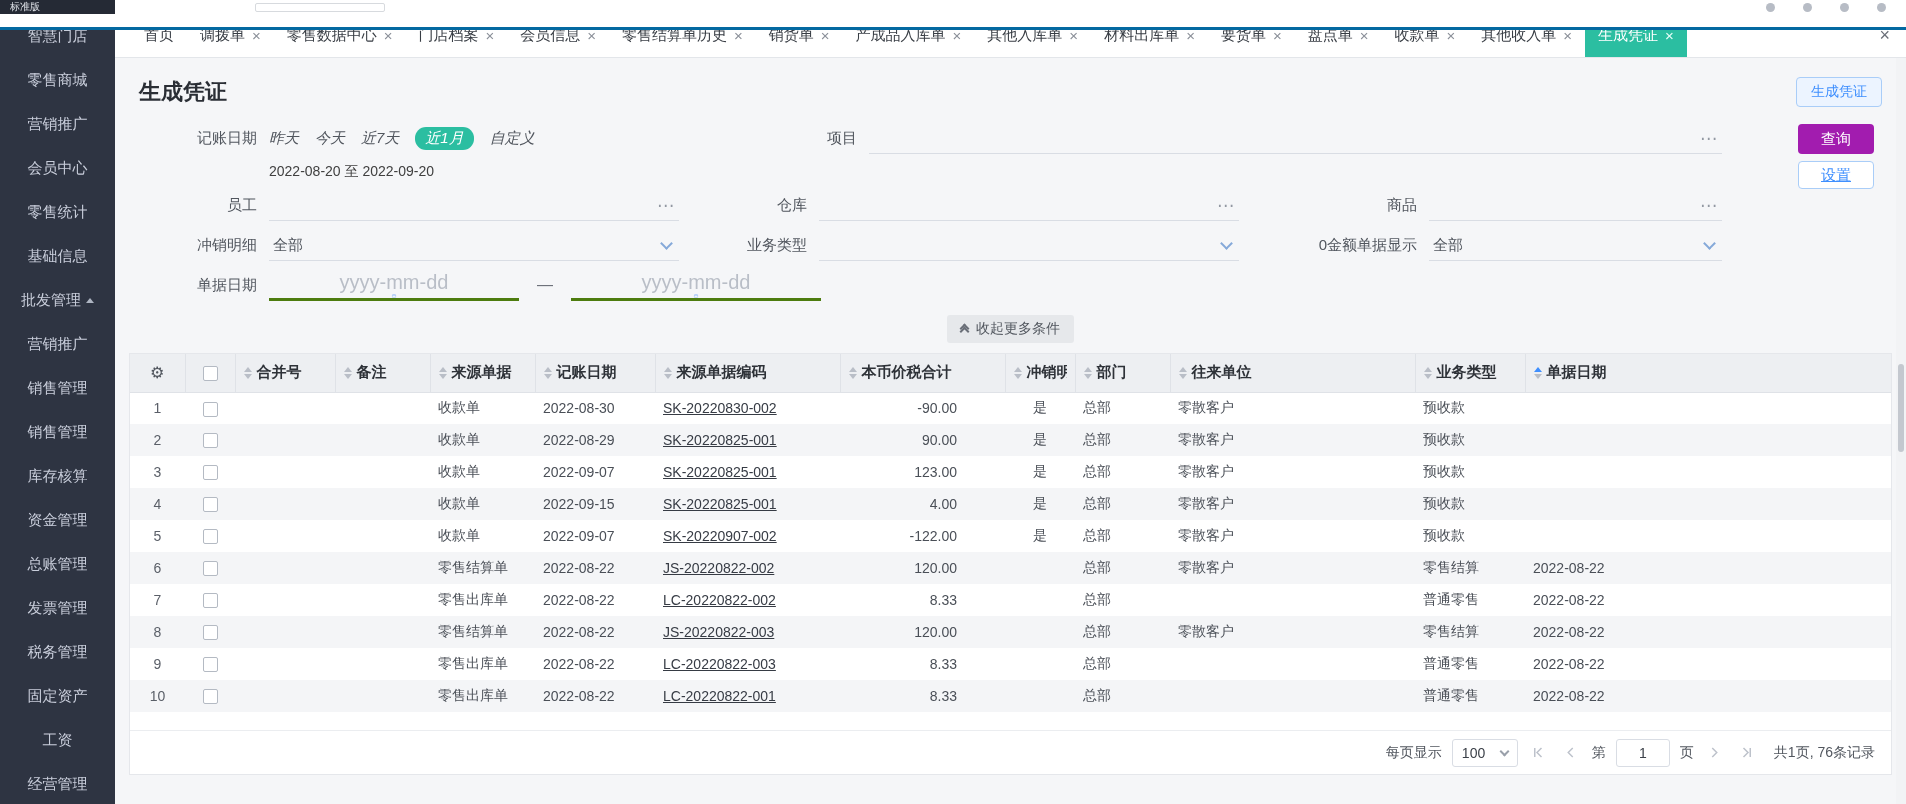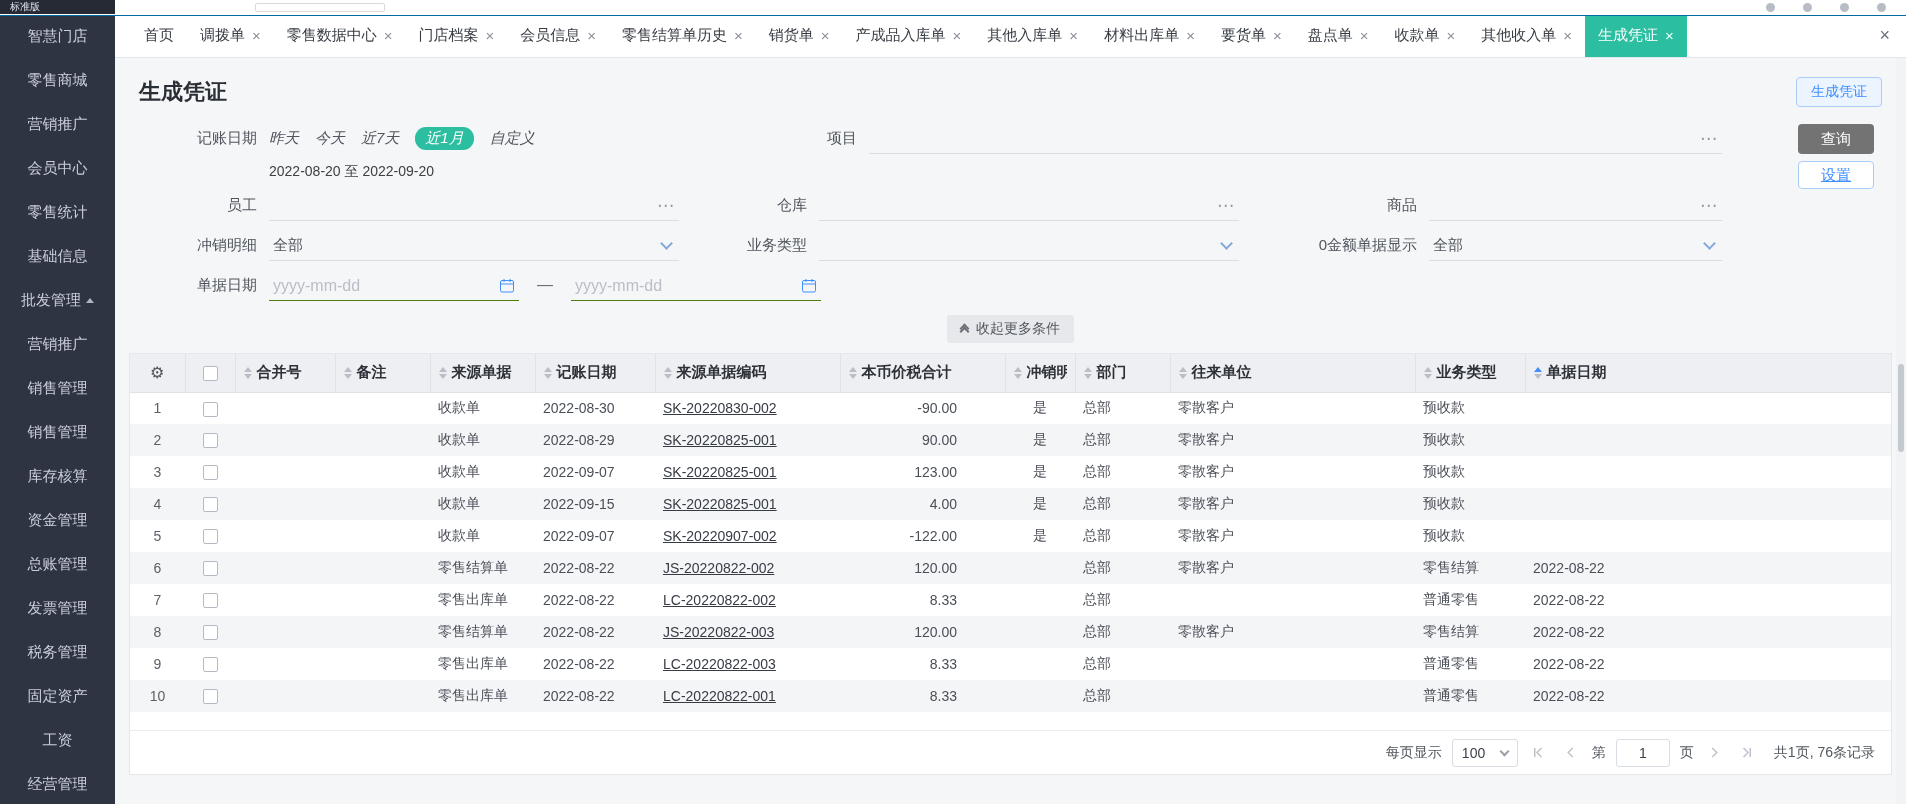--- a/index.html
+++ b/index.html
@@ -6,7 +6,7 @@
   html,body{width:1906px;height:804px;overflow:hidden;background:#f5f6f8;
     font-family:"Liberation Sans","DejaVu Sans",sans-serif;}
   
-  .topbar{position:absolute;left:0;top:0;width:1906px;height:16px;background:#fff;border-bottom:1px solid #0369a1;z-index:40;}
+  .topbar{position:absolute;left:0;top:0;width:1906px;height:30px;background:#fff;border-bottom:3px solid #0369a1;z-index:40;}
   .edition{position:absolute;left:0;top:0;width:115px;height:14px;background:#252a35;color:#dfe2e8;font-size:10px;line-height:13px;padding-left:10px;overflow:hidden;}
   .tb-frag{position:absolute;left:255px;top:3px;width:130px;height:9px;border:1px solid #d7dade;border-radius:2px;background:#fff;}
   .tb-icons{position:absolute;right:20px;top:3px;display:flex;gap:28px;}

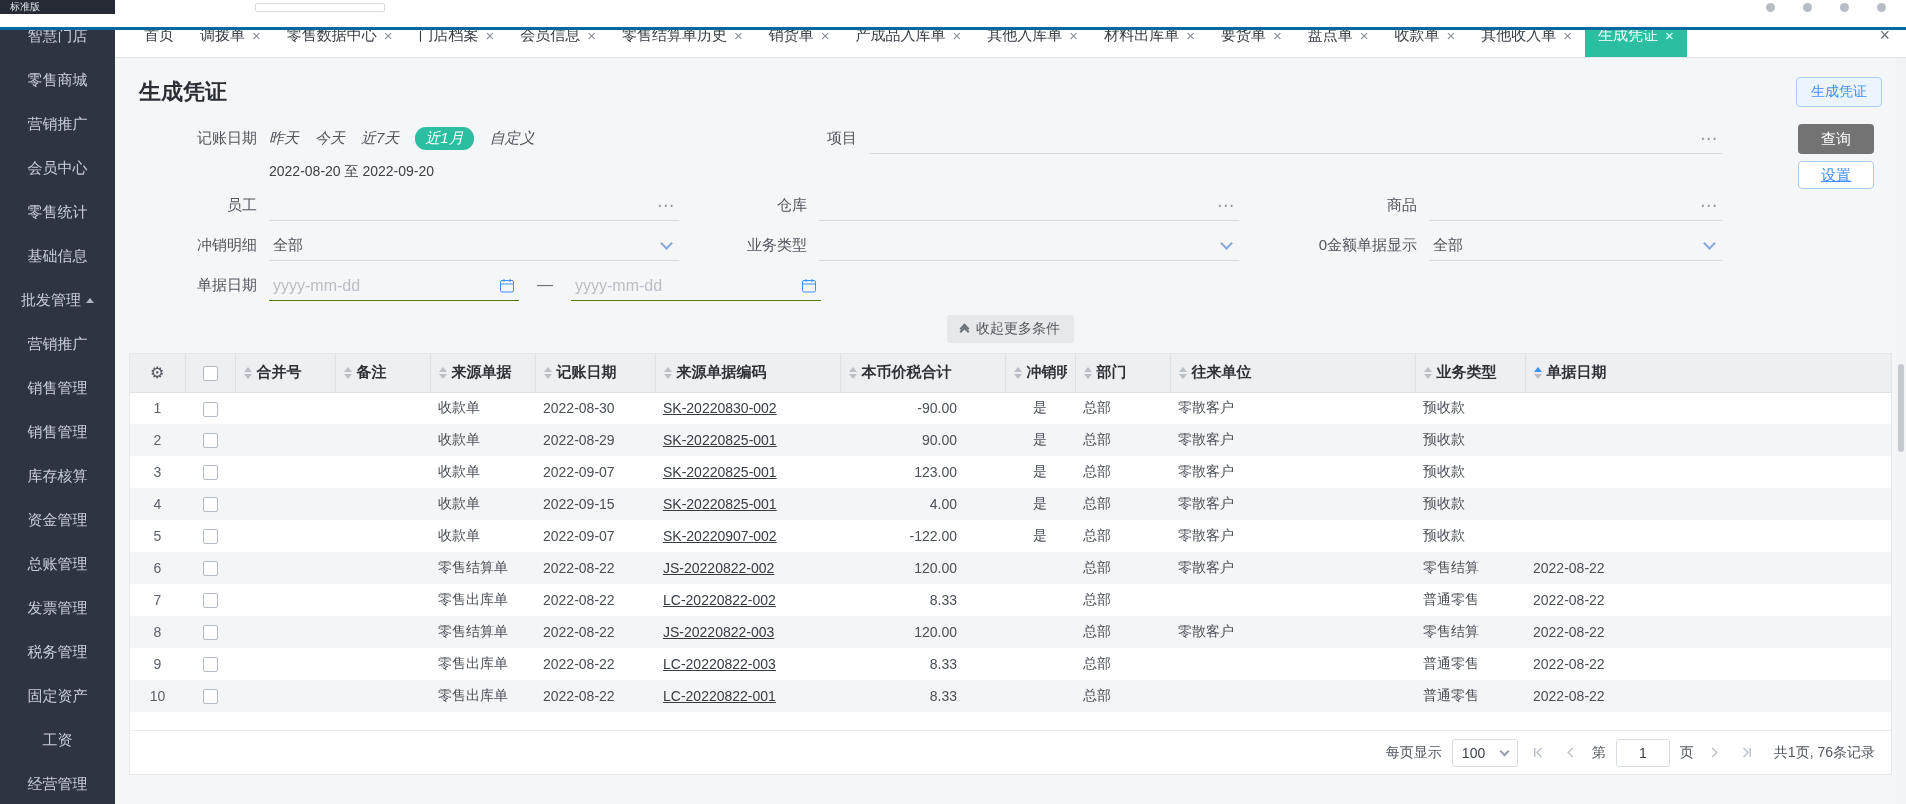--- a/index.html
+++ b/index.html
@@ -48,7 +48,7 @@
   .range-text{font-size:14px;color:#404040;margin-top:11px;}
   .date-ctrl{width:250px;height:30px;border-bottom:1px solid #4d7c0f;display:flex;align-items:center;justify-content:space-between;padding:0 4px;color:#b9bec7;font-size:16px;cursor:pointer;}
   .date-sep{color:#6a6f78;margin:0 18px;padding-top:5px;}
-  .btn-query{position:absolute;top:14px;right:18px;width:76px;height:30px;background:#737373;color:#fff;font-size:15px;border:none;border-radius:4px;display:flex;align-items:center;justify-content:center;cursor:pointer;}
+  .btn-query{position:absolute;top:14px;right:18px;width:76px;height:30px;background:#a21caf;color:#fff;font-size:15px;border:none;border-radius:4px;display:flex;align-items:center;justify-content:center;cursor:pointer;}
   .btn-settings{position:absolute;top:51px;right:18px;width:76px;height:28px;background:#fff;color:#3f8ffe;font-size:15px;border:1px solid #a9cdf8;border-radius:4px;display:flex;align-items:center;justify-content:center;cursor:pointer;text-decoration:underline;}
   
   .collapse-row{display:flex;justify-content:center;margin:0 0 10px;}

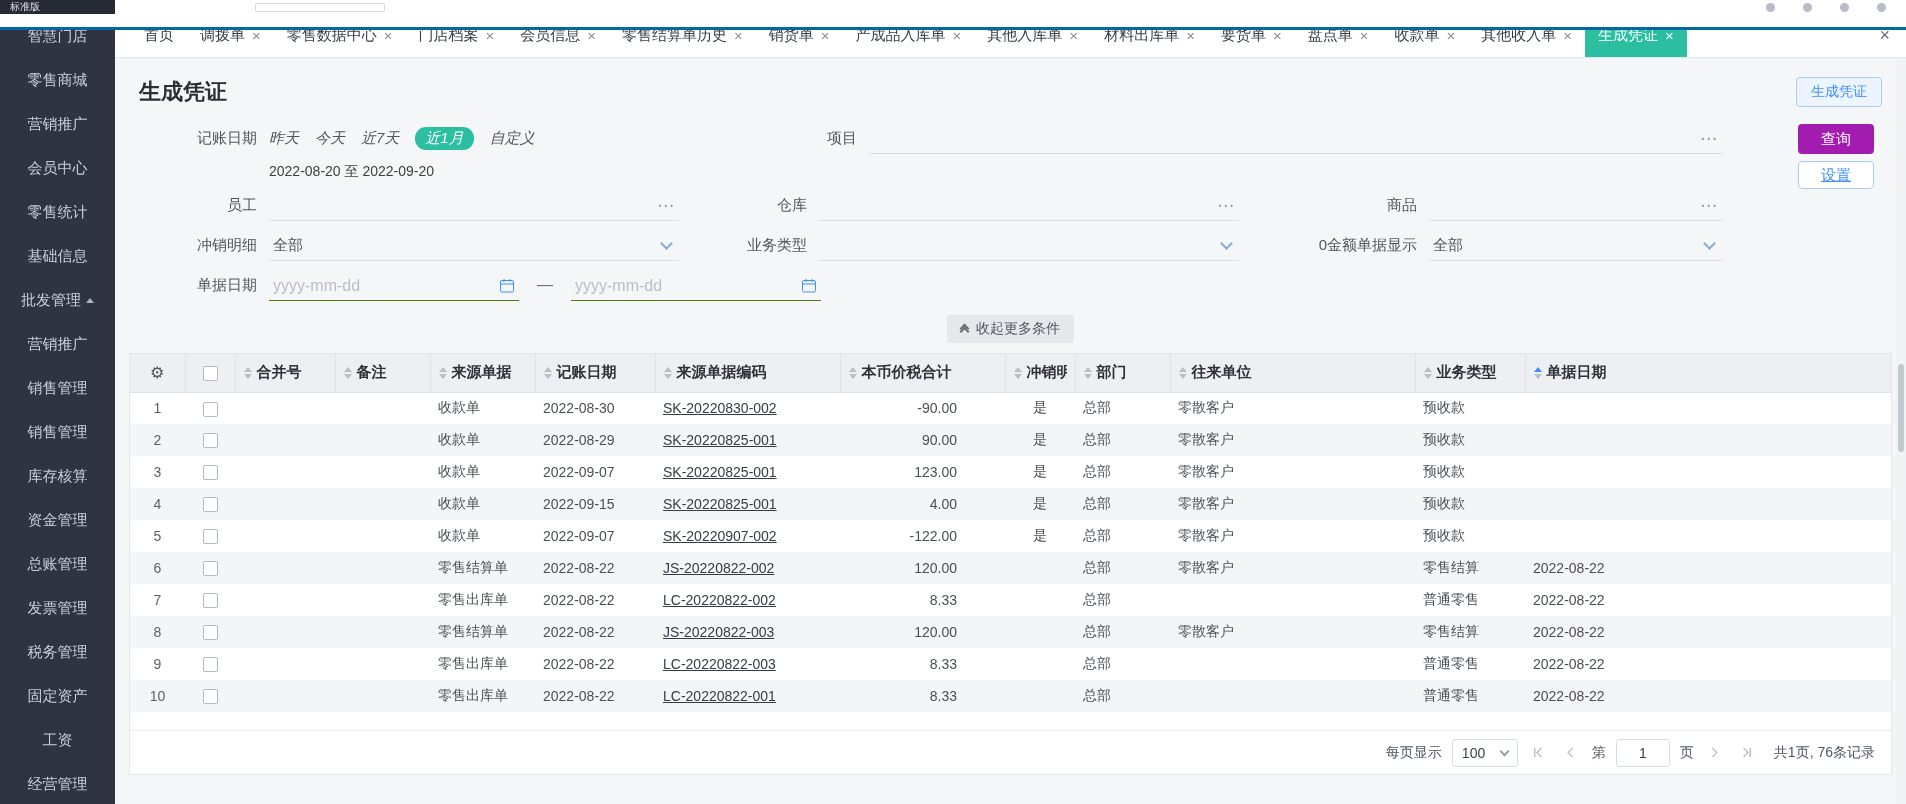--- a/index.html
+++ b/index.html
@@ -46,7 +46,7 @@
   .quick-opt{font-size:15px;color:#51565e;cursor:pointer;font-style:italic;}
   .quick-opt.selected{background:#2bbea1;color:#fff;border-radius:11px;padding:2px 10px;}
   .range-text{font-size:14px;color:#404040;margin-top:11px;}
-  .date-ctrl{width:250px;height:30px;border-bottom:1px solid #4d7c0f;display:flex;align-items:center;justify-content:space-between;padding:0 4px;color:#b9bec7;font-size:16px;cursor:pointer;}
+  .date-ctrl{width:250px;height:30px;border-bottom:3px solid #4d7c0f;display:flex;align-items:center;justify-content:space-between;padding:0 4px;color:#b9bec7;font-size:20px;cursor:pointer;flex-direction:column;}
   .date-sep{color:#6a6f78;margin:0 18px;padding-top:5px;}
   .btn-query{position:absolute;top:14px;right:18px;width:76px;height:30px;background:#a21caf;color:#fff;font-size:15px;border:none;border-radius:4px;display:flex;align-items:center;justify-content:center;cursor:pointer;}
   .btn-settings{position:absolute;top:51px;right:18px;width:76px;height:28px;background:#fff;color:#3f8ffe;font-size:15px;border:1px solid #a9cdf8;border-radius:4px;display:flex;align-items:center;justify-content:center;cursor:pointer;text-decoration:underline;}

